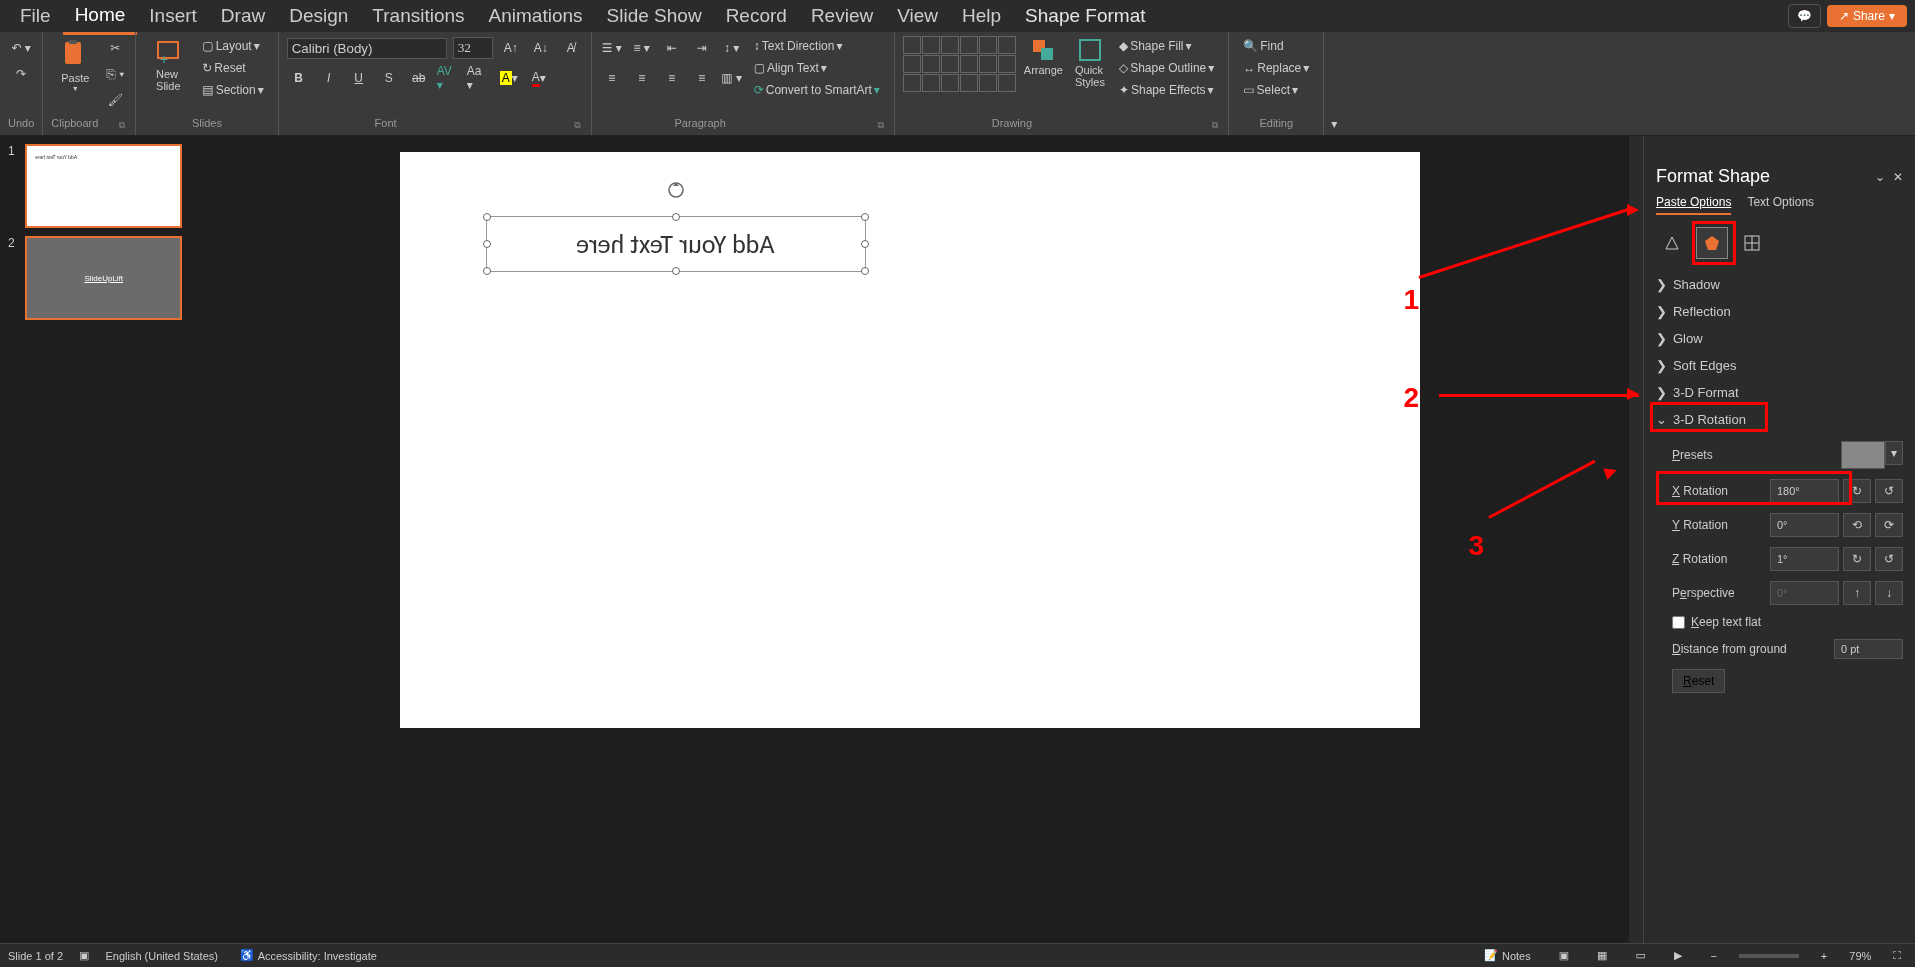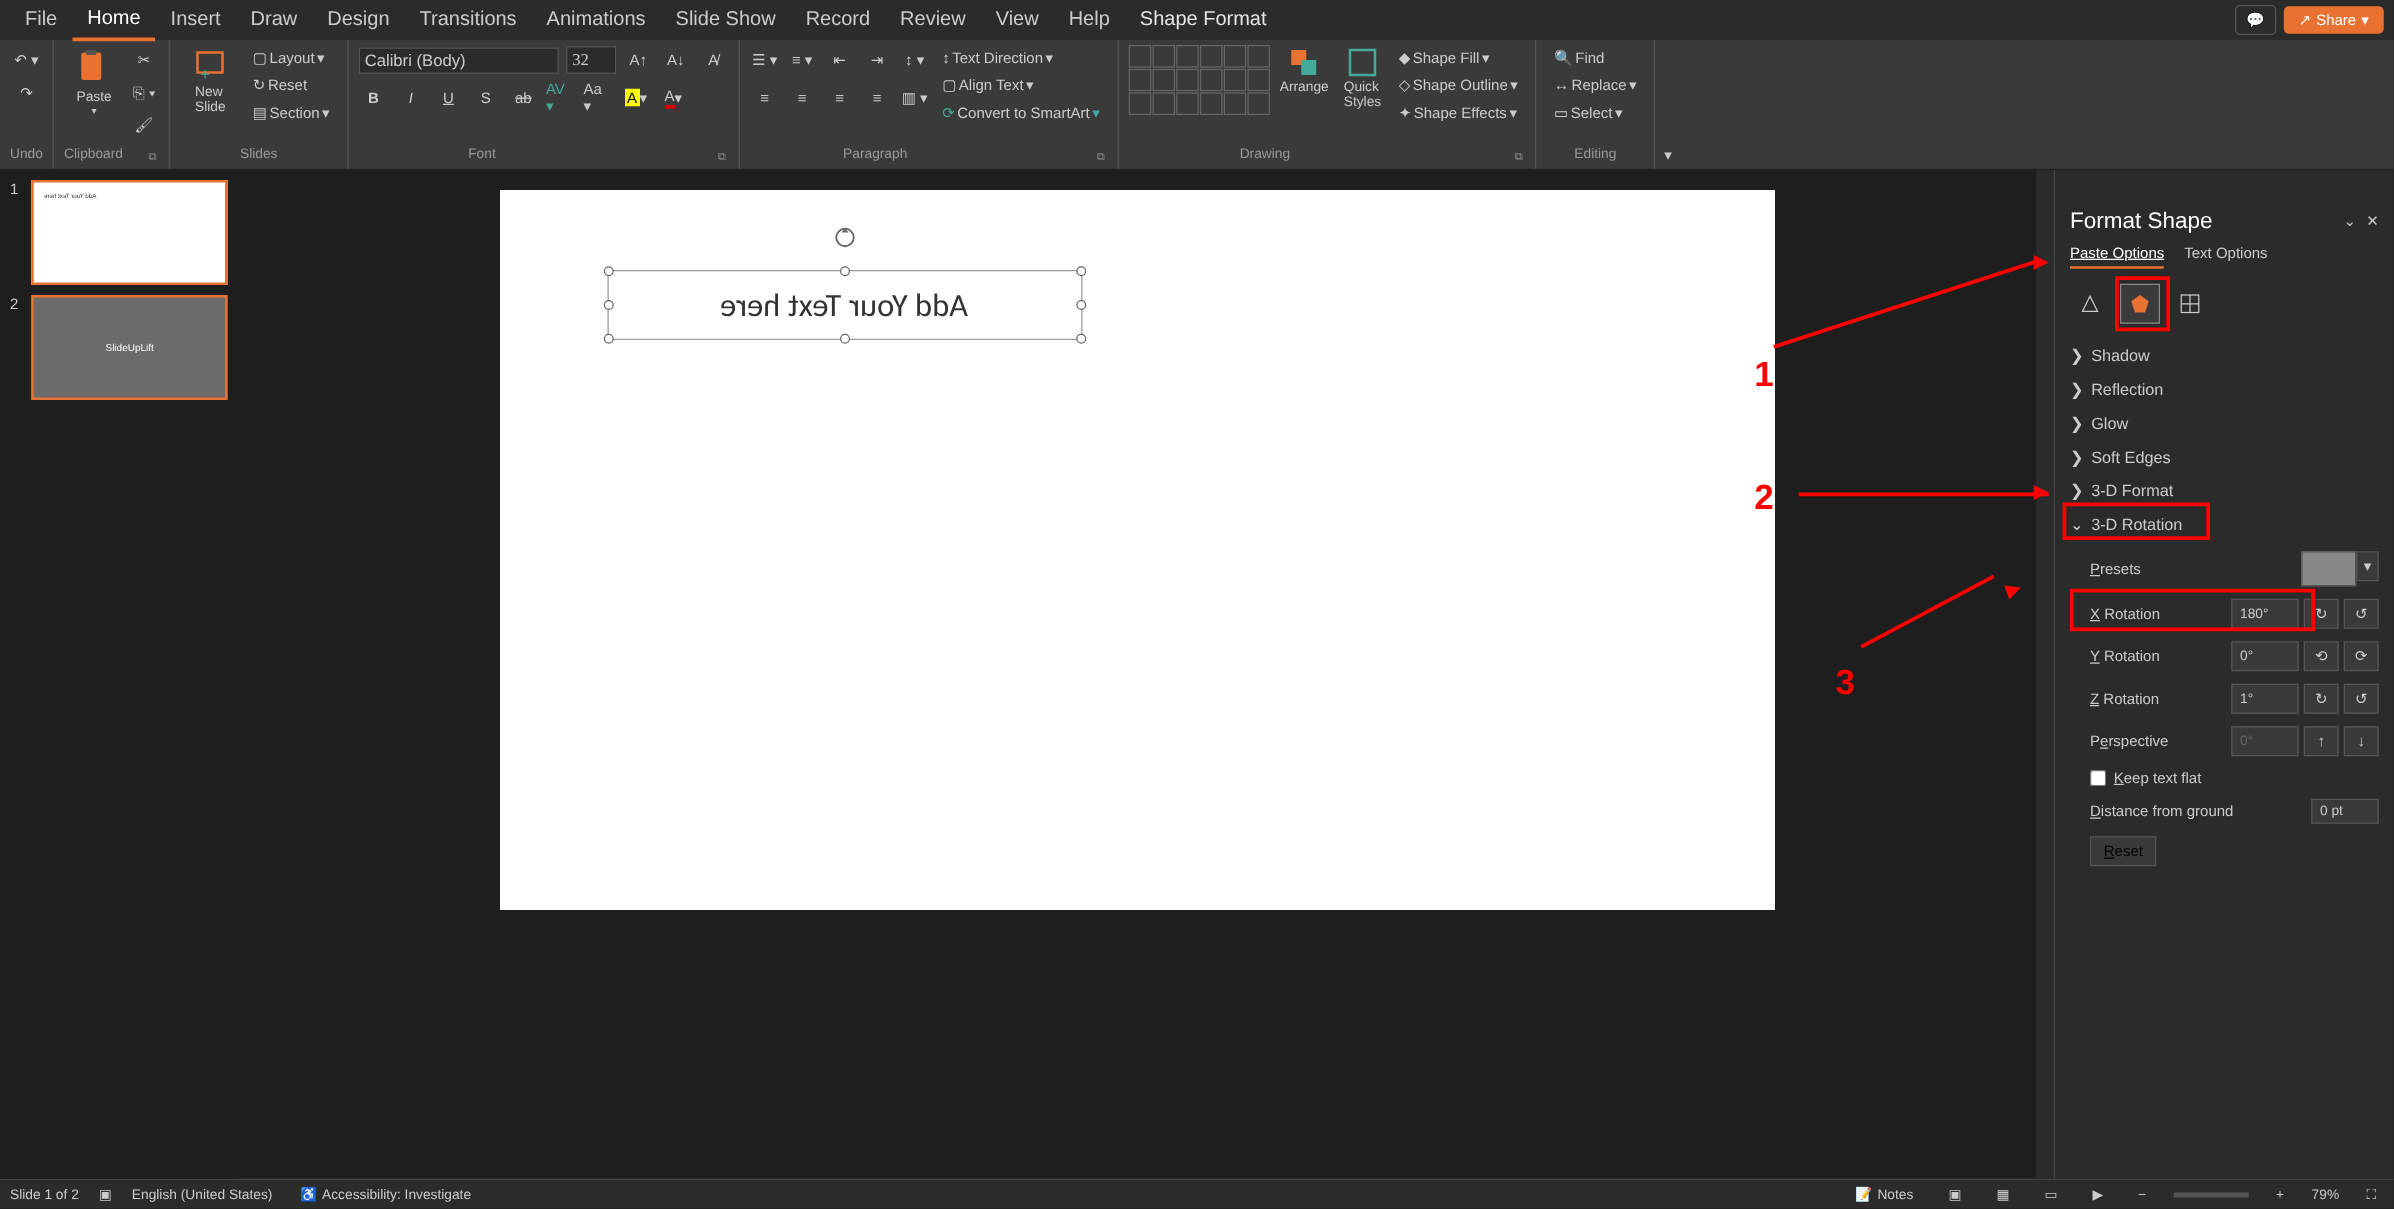--- a/index.html
+++ b/index.html
@@ -7,7 +7,7 @@
 
 
 .menubar { display: flex; align-items: center; background: #2b2b2b; height: 32px; padding: 0 8px; }
-.menubar-item { padding: 6px 12px; cursor: pointer; font-size: 16px; }
+.menubar-item { padding: 6px 12px; cursor: pointer; font-size: 19px; }
 .menubar-item.active { border-bottom: 3px solid #e97132; color: #fff; }
 .menubar-spacer { flex: 1; }
 .menubar-right { display: flex; gap: 6px; align-items: center; }

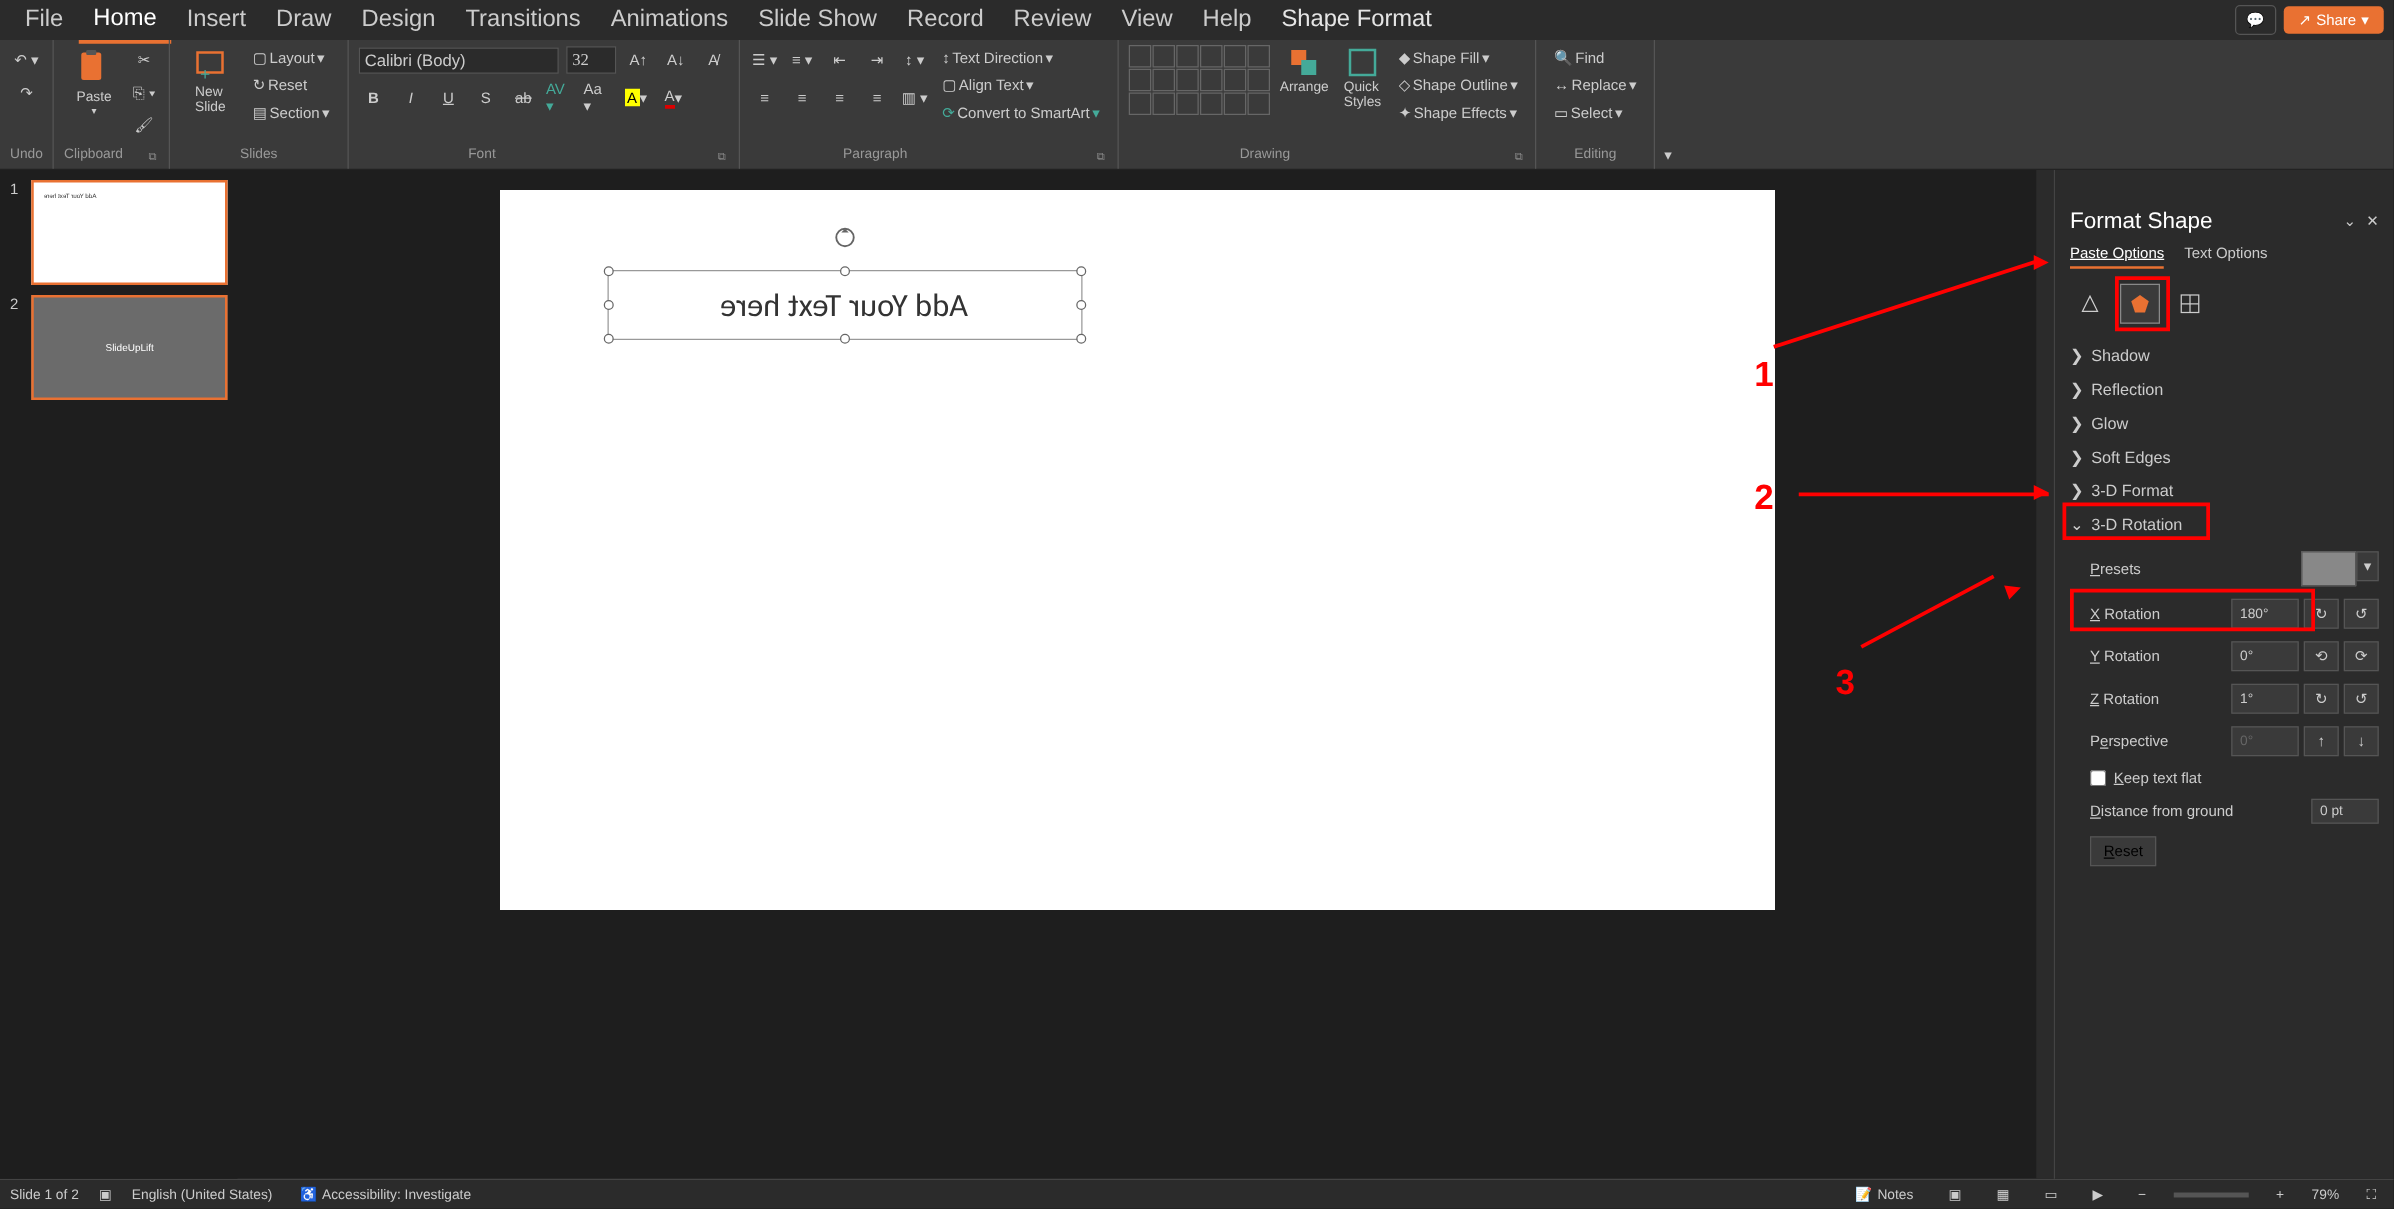--- a/index.html
+++ b/index.html
@@ -40,7 +40,7 @@
 .thumbnails { width: 190px; background: #1e1e1e; padding: 8px; overflow-y: auto; }
 .thumb-row { display: flex; gap: 6px; margin-bottom: 8px; }
 .thumb-num { font-size: 12px; color: #ccc; width: 12px; }
-.thumb { width: 164px; height: 84px; border: 1px solid #555; cursor: pointer; }
+.thumb { width: 164px; height: 84px; border: 1px solid #555; cursor: pointer; text-decoration: underline; }
 .thumb.selected { border: 2px solid #e97132; background: #fff; }
 .thumb.second { background: #6b6b6b; border: 2px solid #e97132; display: flex; align-items: center; justify-content: center; font-size: 8px; color: #fff; }
 .thumb-text { font-size: 5px; color: #333; padding: 8px; }

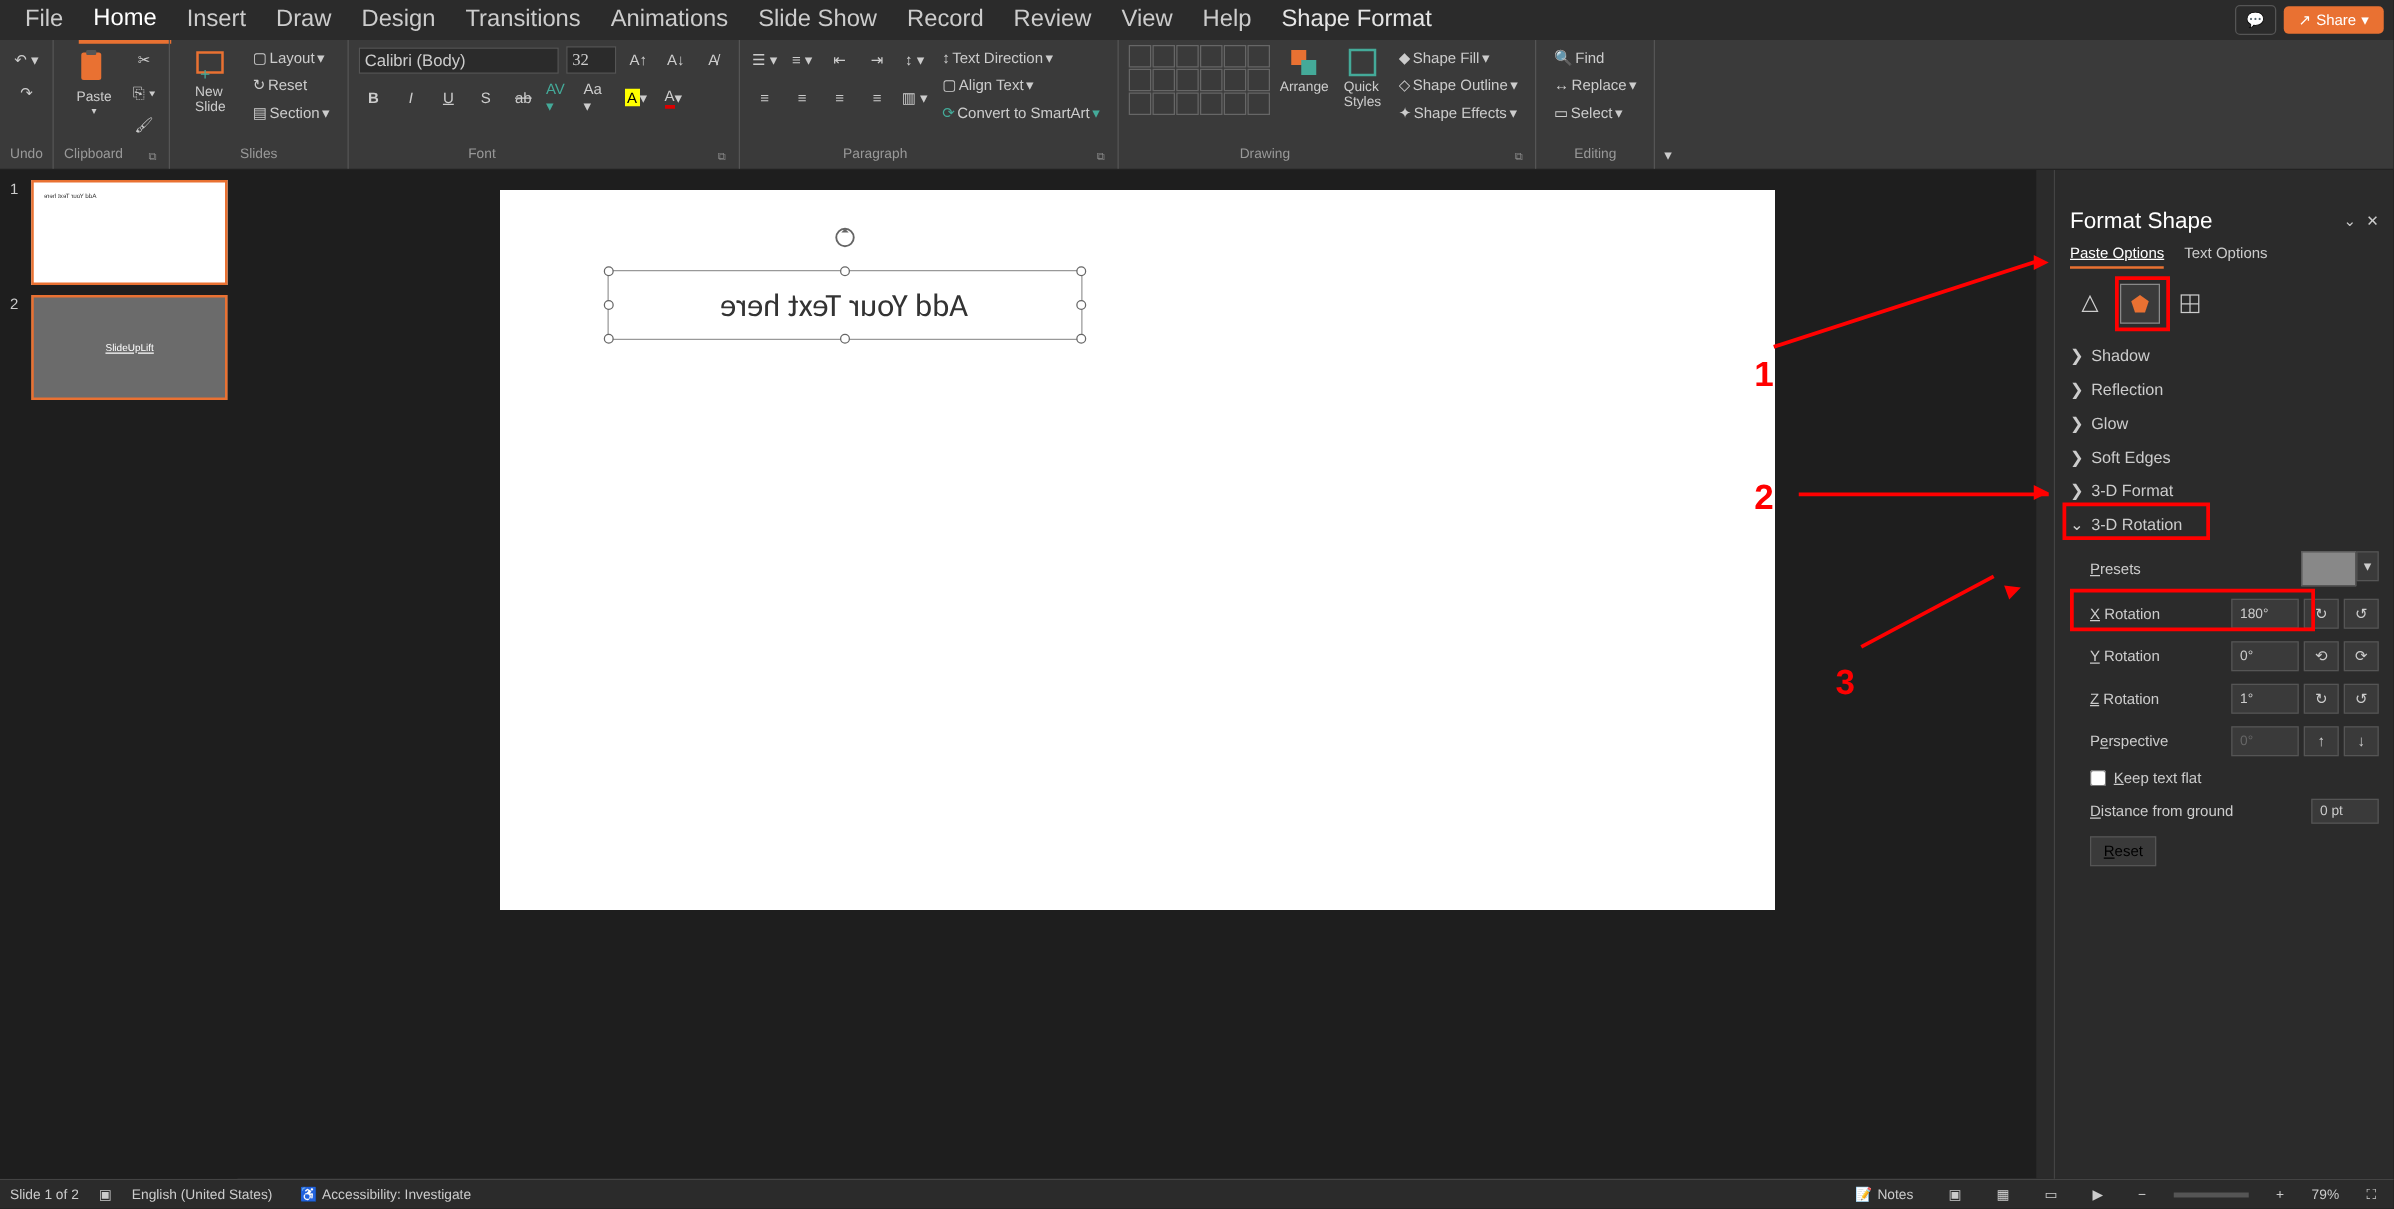--- a/index.html
+++ b/index.html
@@ -75,7 +75,7 @@
 .pane-controls { padding: 8px 0 8px 16px; }
 .control-row { display: flex; align-items: center; justify-content: space-between; margin-bottom: 10px; gap: 6px; }
 .control-label { font-size: 12px; }
-.control-input { background: #3a3a3a; border: 1px solid #555; color: #ccc; padding: 3px 6px; width: 54px; font-size: 11px; }
+.control-input { background: #3a3a3a; border: 1px solid #555; color: #ccc; padding: 3px 6px; width: 69px; font-size: 11px; }
 .rot-btn { width: 28px; height: 24px; background: #3a3a3a; border: 1px solid #555; display: flex; align-items: center; justify-content: center; cursor: pointer; }
 .preset-btn { width: 44px; height: 28px; background: #888; border: 1px solid #555; cursor: pointer; }
 .reset-btn { background: #3a3a3a; border: 1px solid #555; padding: 4px 10px; cursor: pointer; font-size: 12px; }

